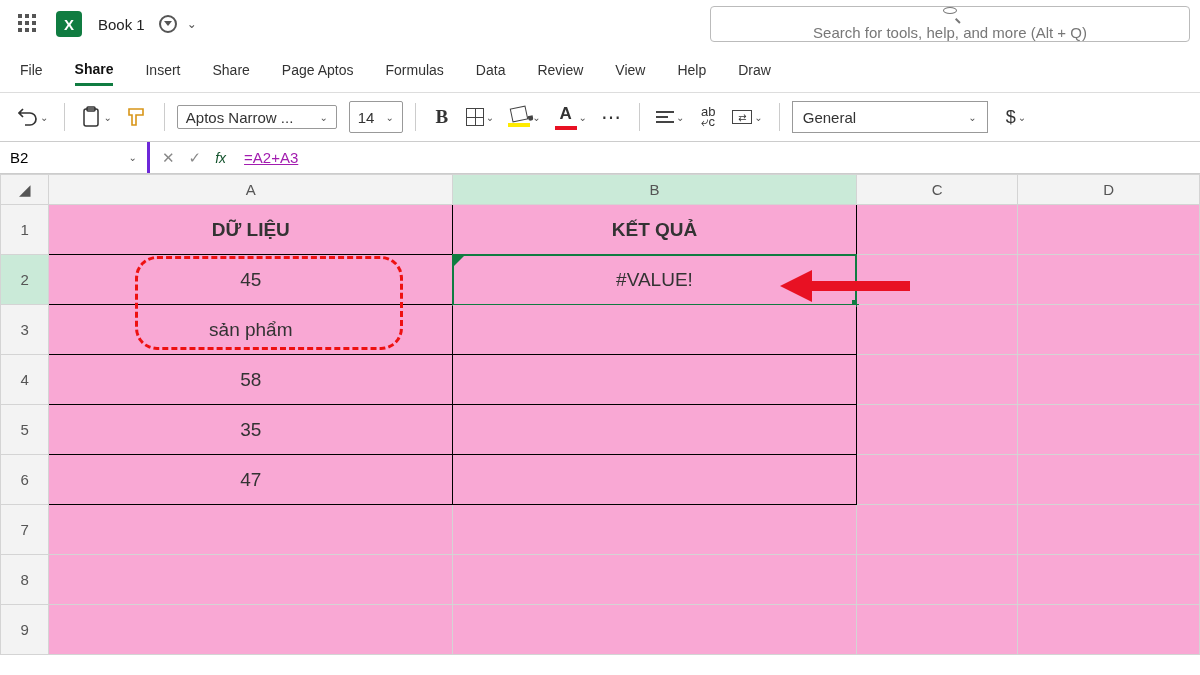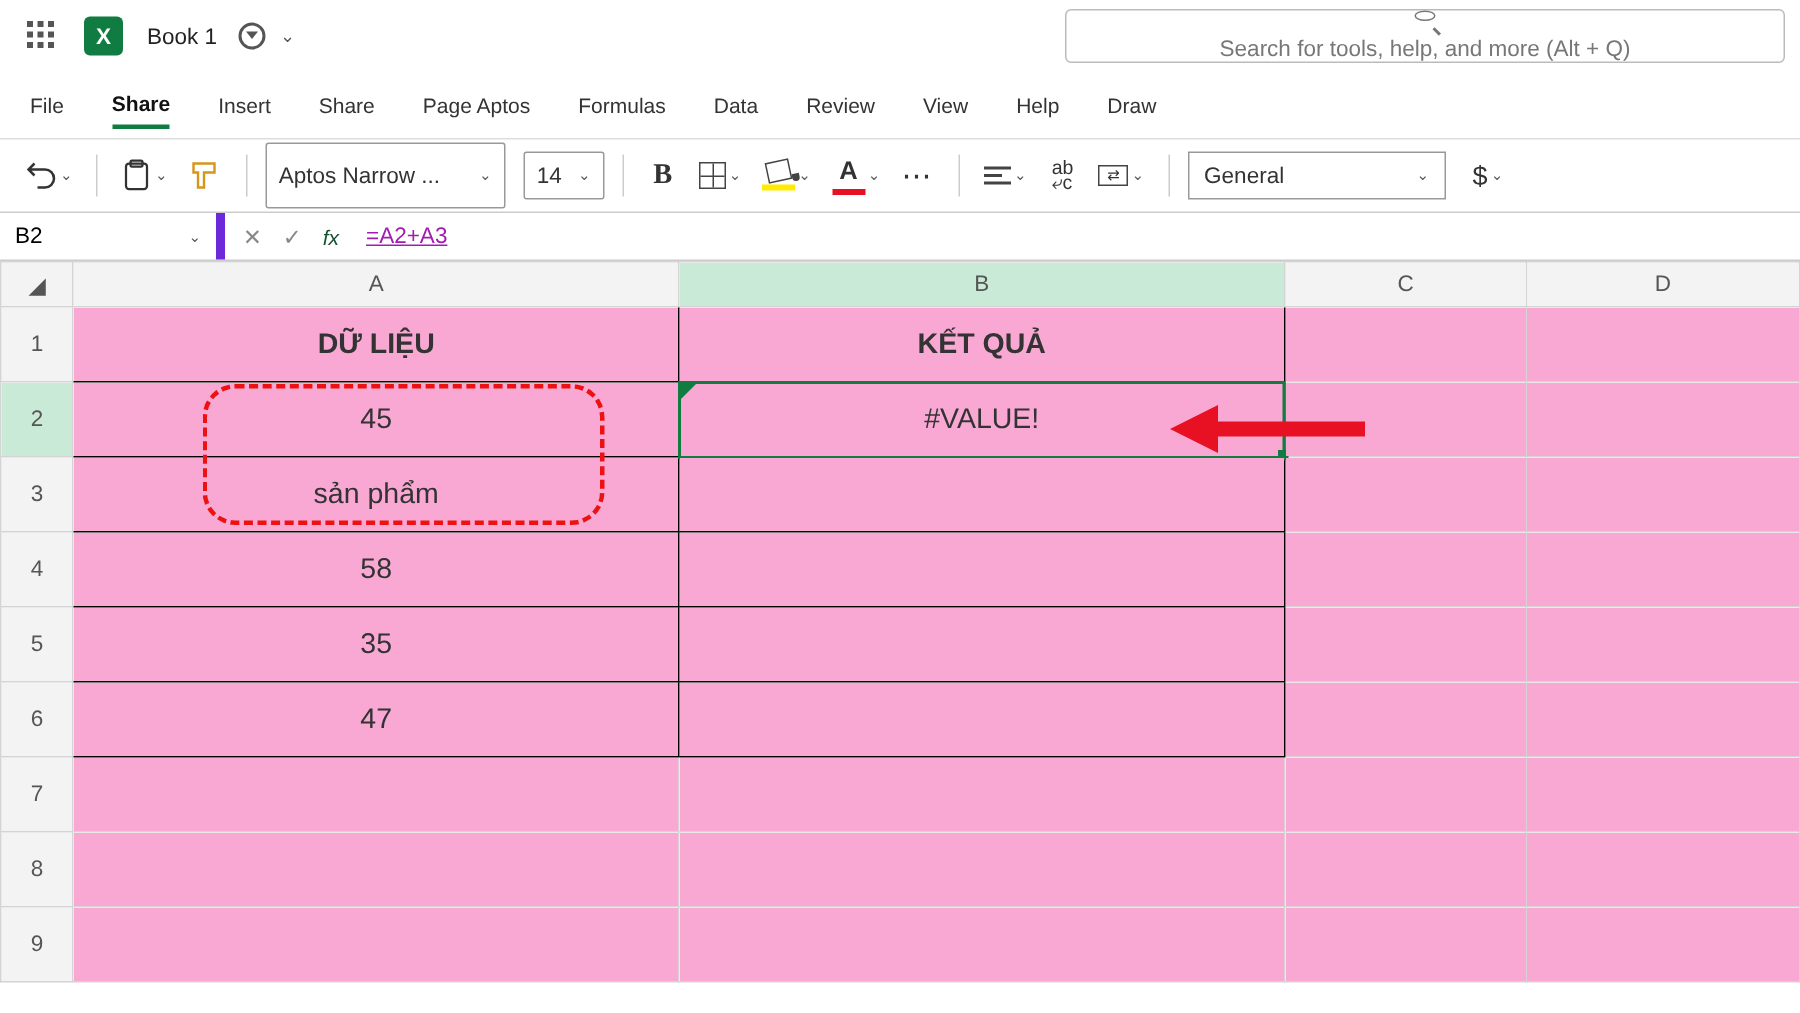--- a/index.html
+++ b/index.html
@@ -28,7 +28,7 @@
   .tbtn { display:flex; align-items:center; justify-content:center; min-width:28px; height:34px; padding:0 4px; border-radius:3px; cursor:pointer; position:relative;}
   .tchev { font-size:10px; color:#555; margin-left:2px;}
   .sep { width:1px; height:28px; background:#ccc; margin:0 6px;}
-  .font-select { border:1px solid #999; height:44px; width:160px; display:flex; align-items:center; padding:0 8px; justify-content:space-between; font-size:15px; border-radius:2px; cursor:pointer;}
+  .font-select { border:1px solid #999; height:24px; width:160px; display:flex; align-items:center; padding:0 8px; justify-content:space-between; font-size:15px; border-radius:2px; cursor:pointer;}
   .size-select { border:1px solid #999; height:32px; width:54px; display:flex; align-items:center; padding:0 8px; justify-content:space-between; font-size:15px; border-radius:2px; cursor:pointer; margin-left:6px;}
   .numfmt { border:1px solid #999; height:32px; width:172px; display:flex; align-items:center; padding:0 10px; justify-content:space-between; font-size:15px; border-radius:0; cursor:pointer;}
   .bold-b { font-weight:900; font-size:19px; font-family:"Times New Roman",serif;}

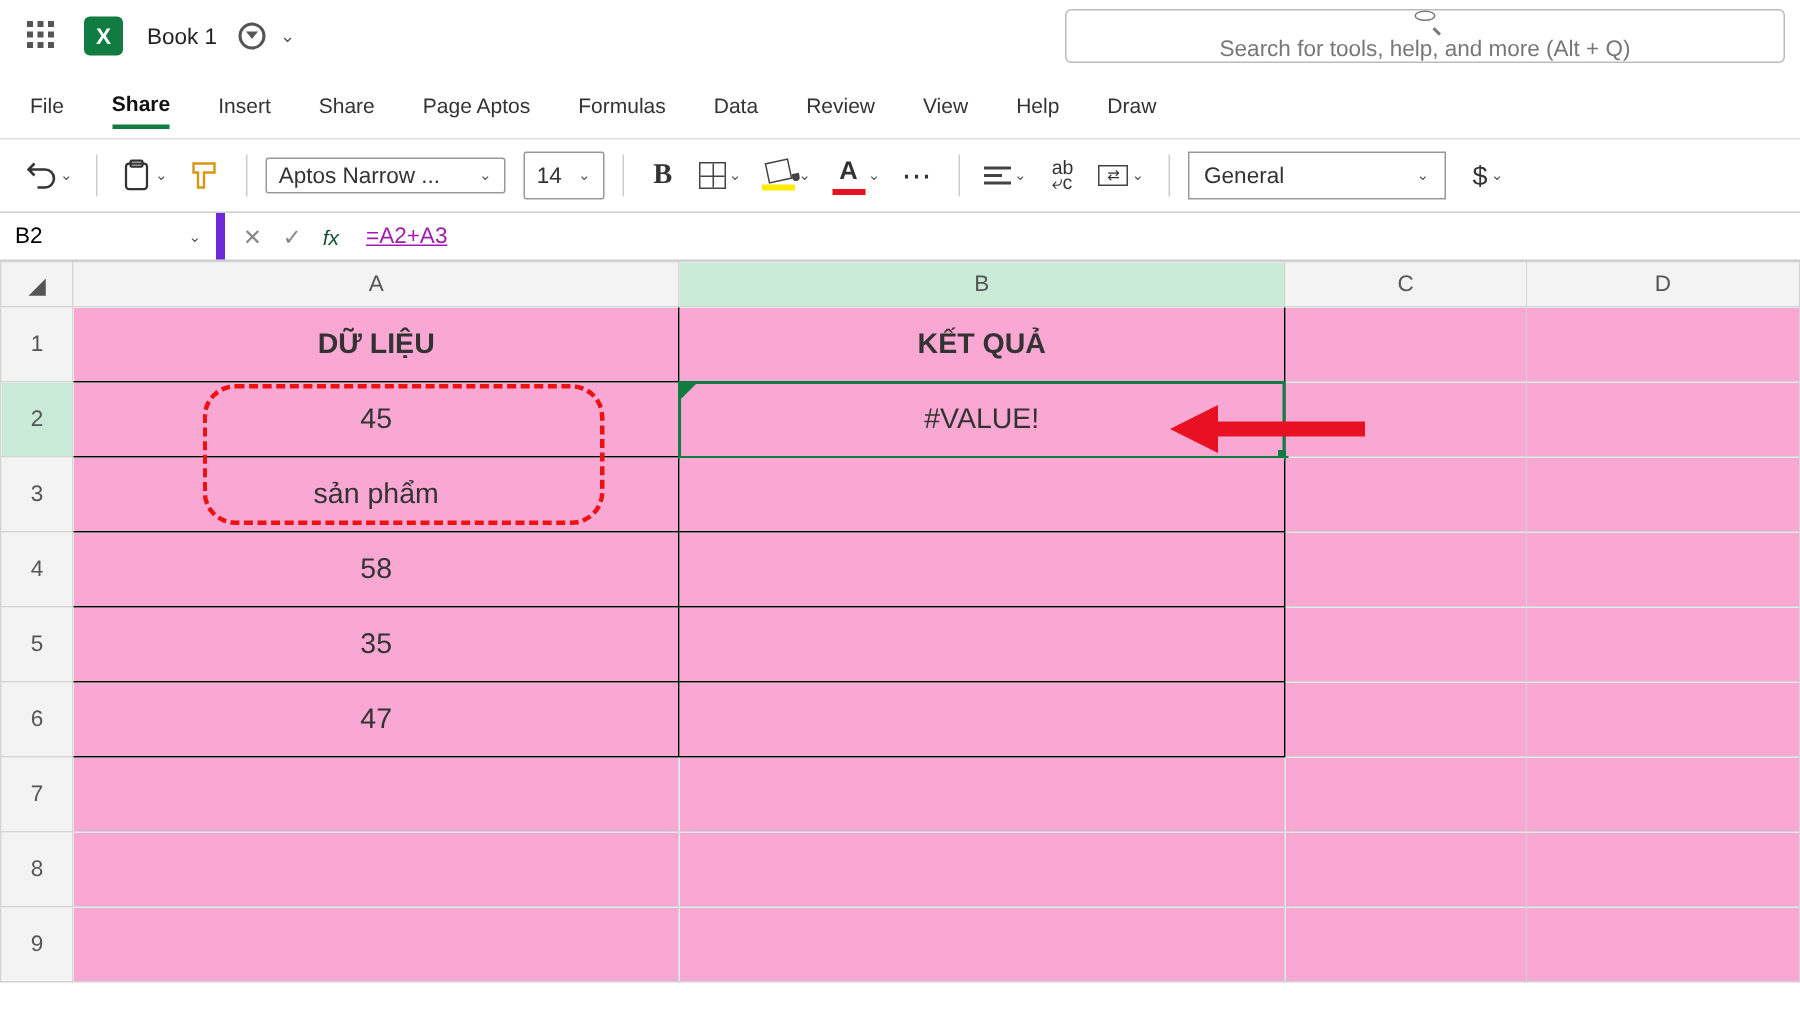--- a/index.html
+++ b/index.html
@@ -30,7 +30,7 @@
   .sep { width:1px; height:28px; background:#ccc; margin:0 6px;}
   .font-select { border:1px solid #999; height:24px; width:160px; display:flex; align-items:center; padding:0 8px; justify-content:space-between; font-size:15px; border-radius:2px; cursor:pointer;}
   .size-select { border:1px solid #999; height:32px; width:54px; display:flex; align-items:center; padding:0 8px; justify-content:space-between; font-size:15px; border-radius:2px; cursor:pointer; margin-left:6px;}
-  .numfmt { border:1px solid #999; height:32px; width:172px; display:flex; align-items:center; padding:0 10px; justify-content:space-between; font-size:15px; border-radius:0; cursor:pointer;}
+  .numfmt { border:1px solid #999; height:32px; width:196px; display:flex; align-items:center; padding:0 10px; justify-content:space-between; font-size:15px; border-radius:0; cursor:pointer;}
   .bold-b { font-weight:900; font-size:19px; font-family:"Times New Roman",serif;}
   .borders-icon { width:18px; height:18px; border:1.5px solid #444; position:relative;}
   .borders-icon::before{content:"";position:absolute;left:0;right:0;top:50%;height:1px;background:#444;}

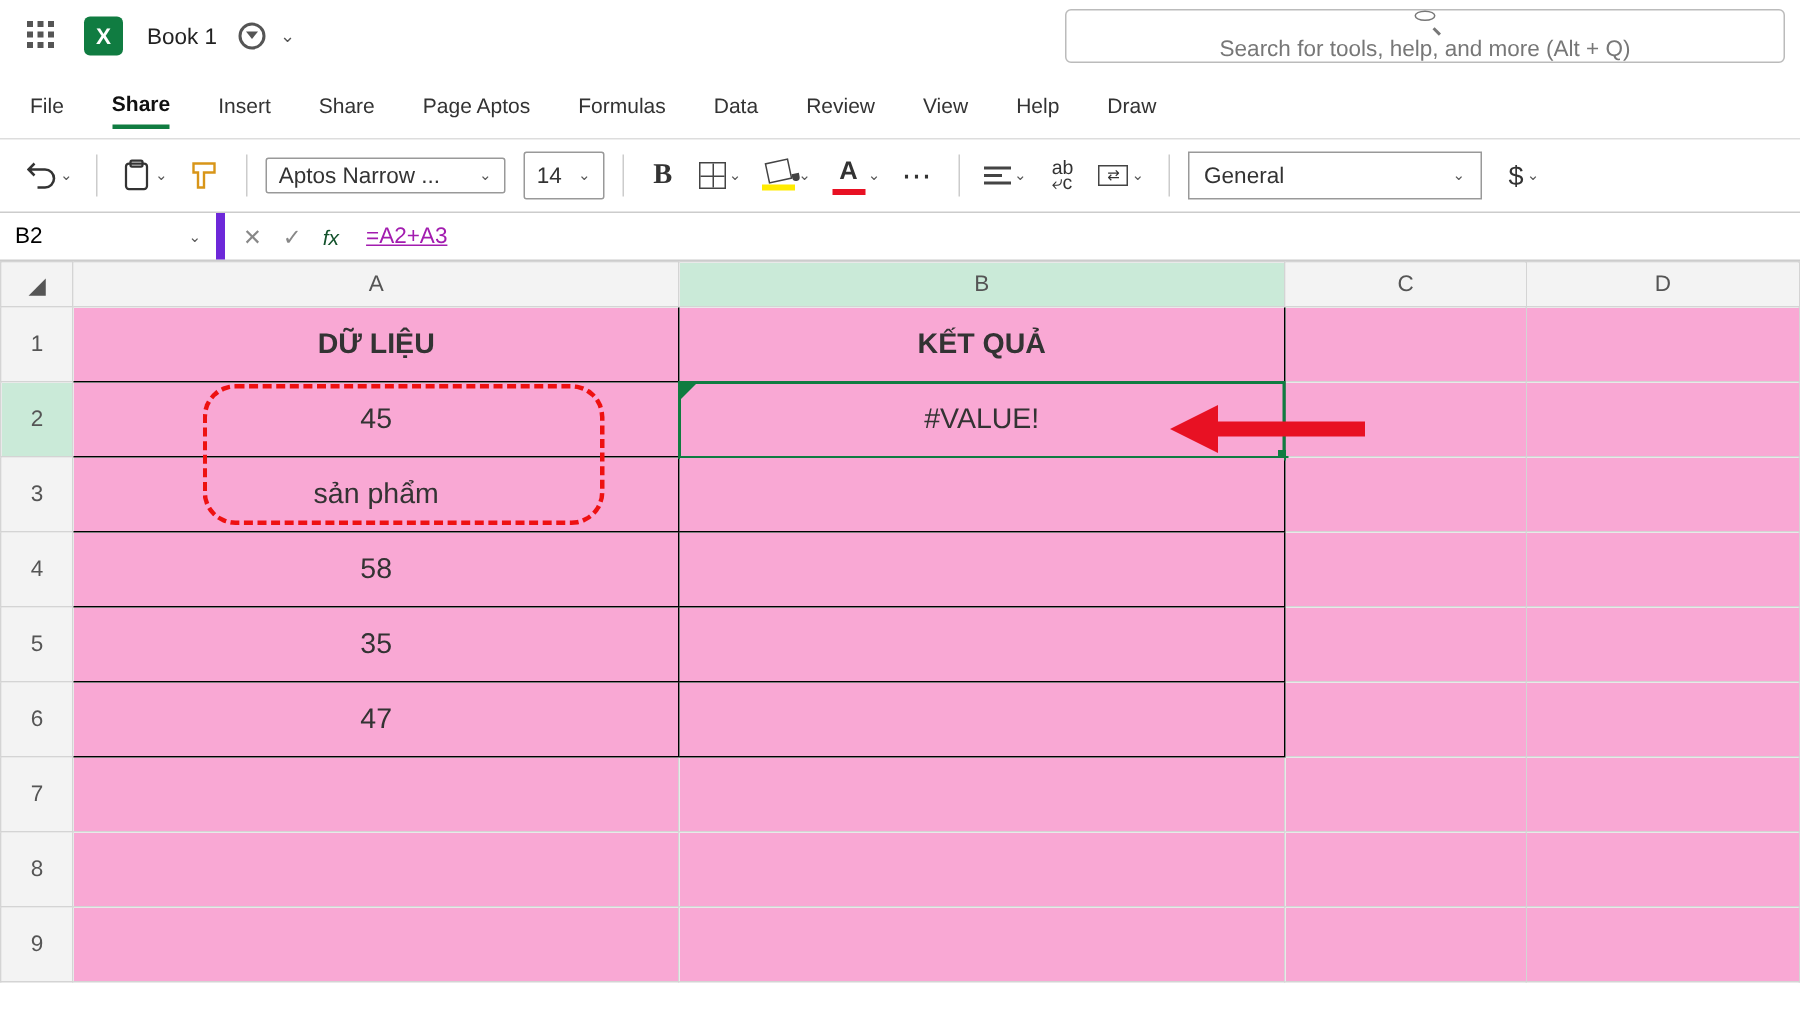--- a/index.html
+++ b/index.html
@@ -49,7 +49,7 @@
 
   
   .formula-bar { display:flex; align-items:center; height:32px; border-bottom:1px solid #ccc; font-size:15px;}
-  .name-box { width:150px; height:100%; border-right:6px solid #6d28d9; display:flex; align-items:center; padding:0 10px; justify-content:space-between;}
+  .name-box { width:150px; height:100%; border-right:3px solid #6d28d9; display:flex; align-items:center; padding:0 10px; justify-content:space-between;}
   .fbar-btns { display:flex; align-items:center; gap:14px; padding:0 12px; color:#888;}
   .fx { font-style:italic; font-size:14px; color:#14532d;}
   .formula-input { flex:1; padding:0 6px; color:#a21caf;text-decoration:underline;}

